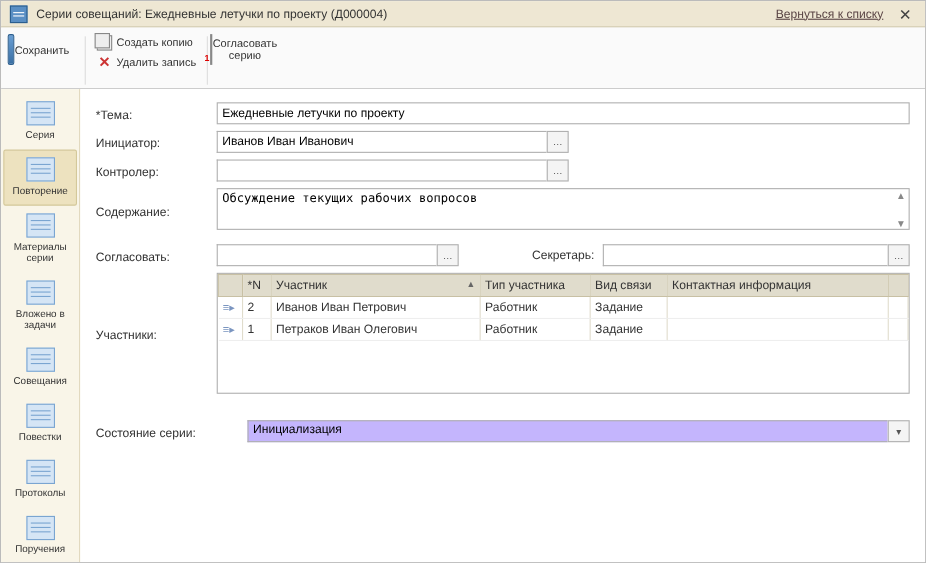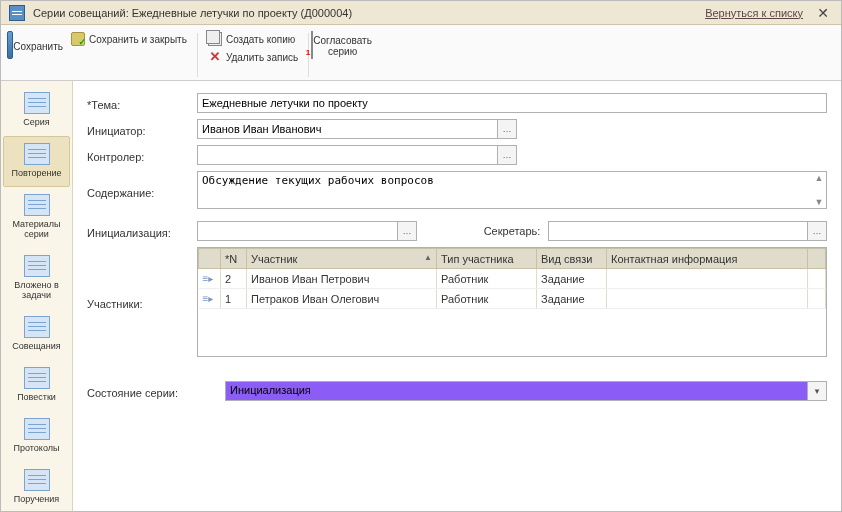--- a/index.html
+++ b/index.html
@@ -88,10 +88,6 @@
     <div class="lbl">Сохранить</div>
   </div>
   <div class="tb-group">
-    <div class="tb-small">
-      <div class="ico ico-saveclose"></div>
-      <span>Сохранить и закрыть</span>
-    </div>
   </div>
   <div class="sep"></div>
   <div class="tb-group">

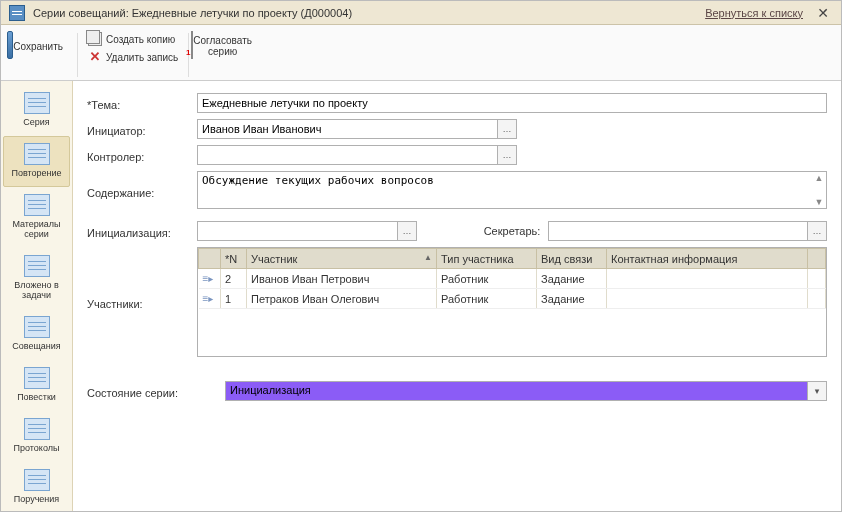--- a/index.html
+++ b/index.html
@@ -179,7 +179,7 @@
       </div>
     </div>
     <div class="form-row" style="margin-top:10px;">
-      <label>Инициализация:</label>
+      <label>Согласовать:</label>
       <div class="ctrl two-col">
         <div class="sub">
           <div class="lookup" style="width:220px;">

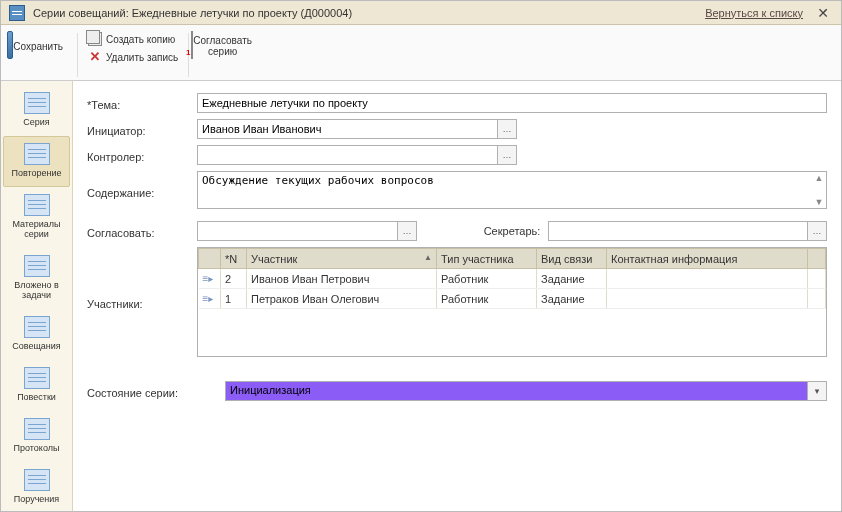--- a/index.html
+++ b/index.html
@@ -69,7 +69,7 @@
 
 .status-row { margin-top: 24px; gap: 28px; }
 .select-ctrl { width:100%; display:flex; }
-.select-ctrl .val { flex:1; border:1px solid #b0b0b0; border-right:none; padding:2px 4px; height:20px; background:#8b5cf6; }
+.select-ctrl .val { flex:1; border:1px solid #b0b0b0; border-right:none; padding:2px 4px; height:20px; background:#c4b5fd; }
 .select-ctrl .dd { width:20px; height:20px; border:1px solid #b0b0b0; background:#f4f4f4; text-align:center; line-height:18px; font-size:9px; color:#555; cursor:pointer; }
 </style>
 </head>

